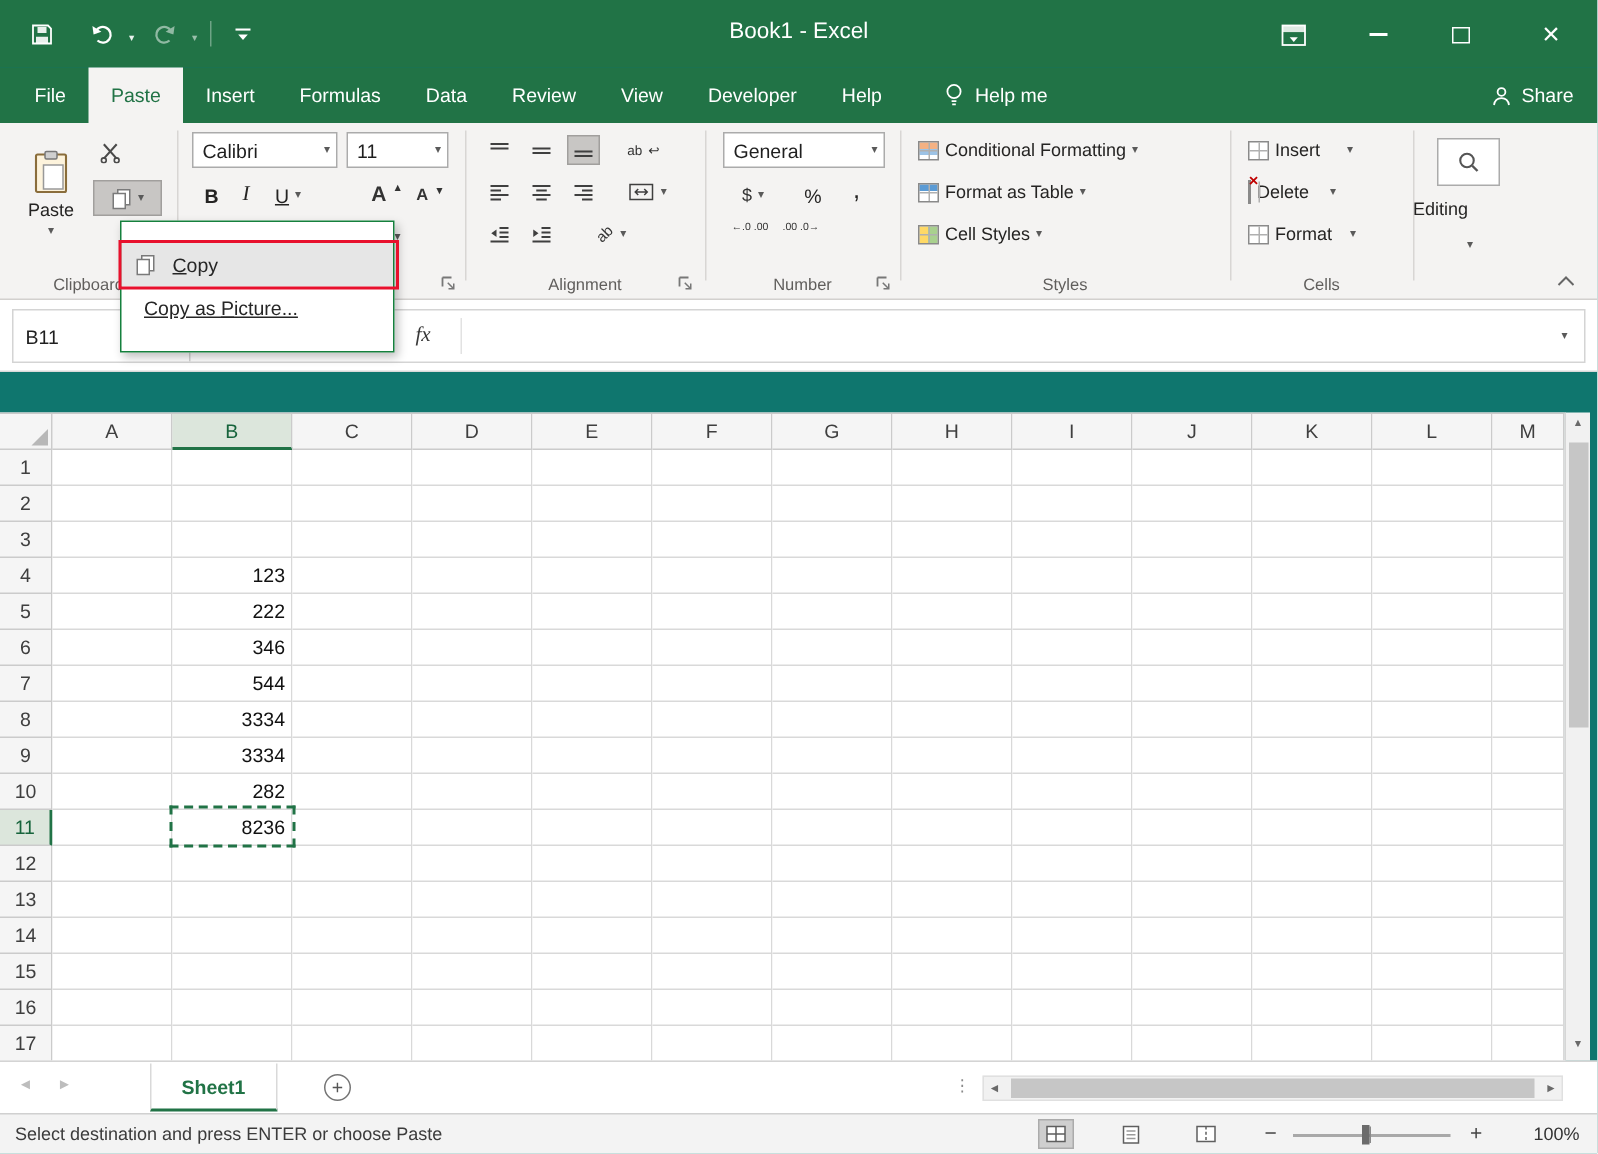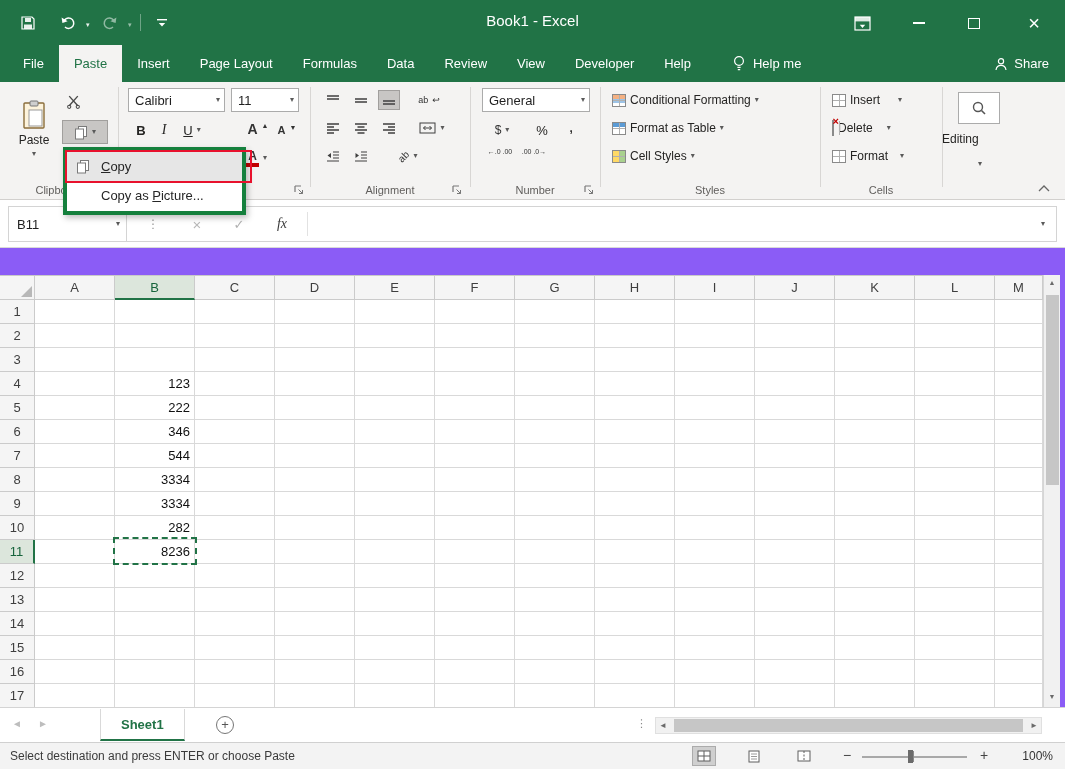--- a/index.html
+++ b/index.html
@@ -4,7 +4,7 @@
 <style>
   * { margin:0; padding:0; box-sizing:border-box; }
   body { font-family:"Liberation Sans", sans-serif; background:#fff; }
-  #app { position:relative; width:1065px; height:769px; background:#8b5cf6; overflow:hidden; }
+  #app { position:relative; width:1065px; height:769px; background:#0f766e; overflow:hidden; }
   .abs { position:absolute; }
 
   

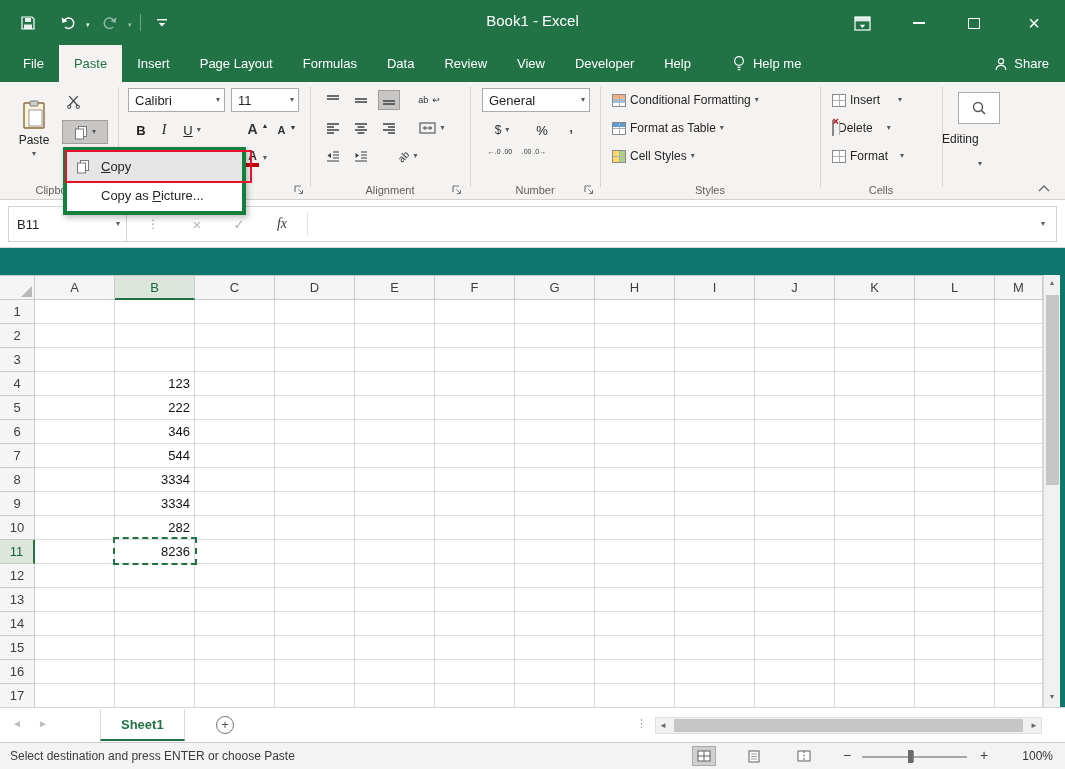--- a/index.html
+++ b/index.html
@@ -148,7 +148,6 @@
     <div class="rtab">File</div>
     <div class="rtab active">Paste</div>
     <div class="rtab">Insert</div>
-    <div class="rtab">Page Layout</div>
     <div class="rtab">Formulas</div>
     <div class="rtab">Data</div>
     <div class="rtab">Review</div>

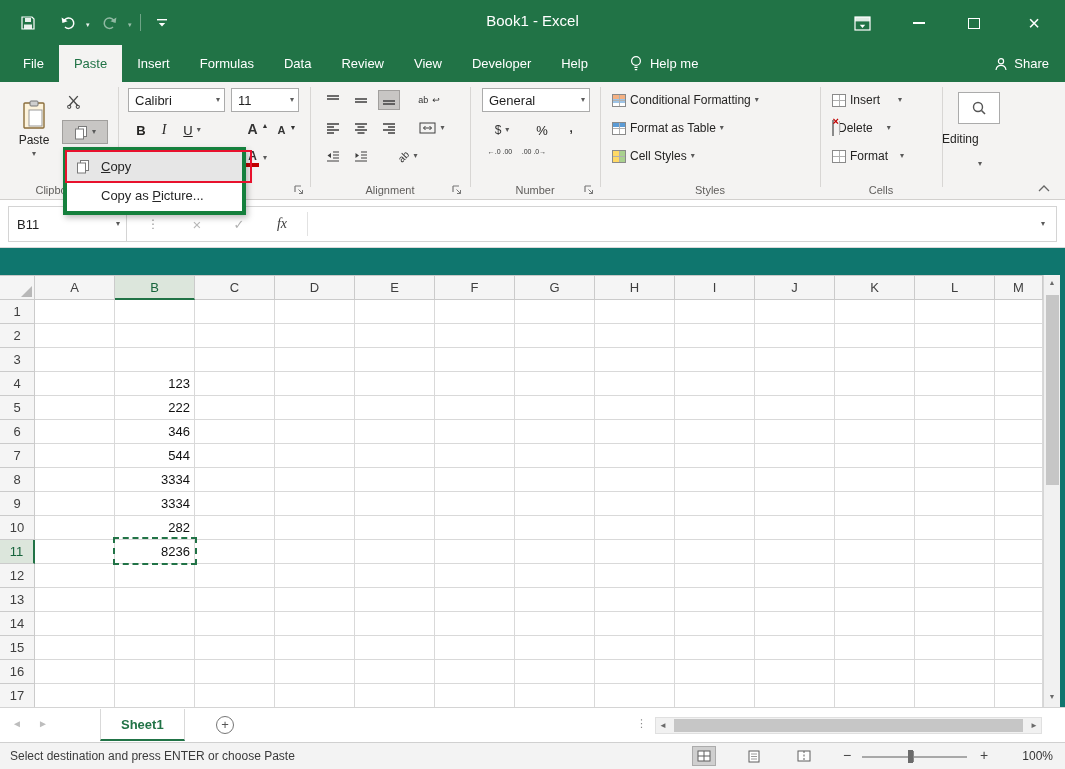--- a/index.html
+++ b/index.html
@@ -42,7 +42,7 @@
   .smallA { font-size:11px; font-weight:bold; color:#333; }
 
   
-  #copy-menu { position:absolute; left:63px; top:147px; width:183px; background:#fff; border:4px solid #15803d; box-shadow:2px 3px 6px rgba(0,0,0,.25); z-index:50; padding:1px 0; }
+  #copy-menu { position:absolute; left:80px; top:147px; width:183px; background:#fff; border:1px solid #15803d; box-shadow:2px 3px 6px rgba(0,0,0,.25); z-index:50; padding:14px 0; }
   .menu-item { height:29px; display:flex; align-items:center; font-size:13px; color:#262626; position:relative; }
   .menu-item.highlighted { background:#e6e6e6; }
   .mi-icon { width:16px; margin-left:8px; display:flex; justify-content:center; }

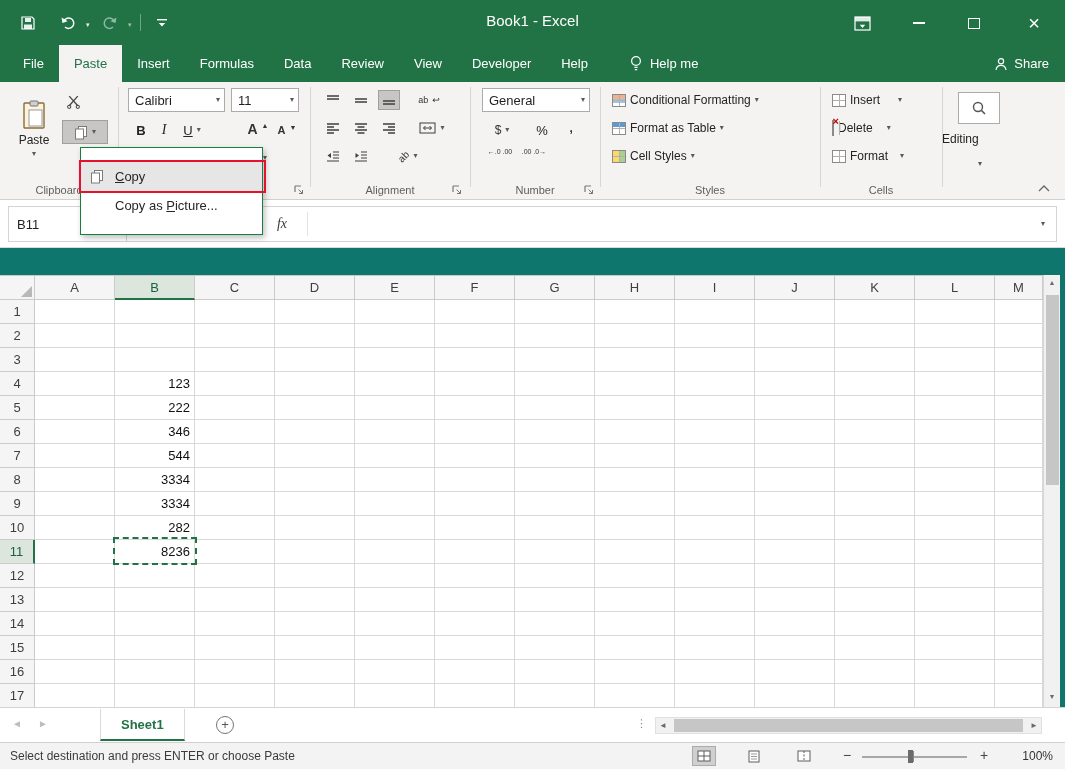--- a/index.html
+++ b/index.html
@@ -47,7 +47,7 @@
   .menu-item.highlighted { background:#e6e6e6; }
   .mi-icon { width:16px; margin-left:8px; display:flex; justify-content:center; }
   .mi-label { margin-left:10px; white-space:pre; }
-  .mi-label.indent { margin-left:34px; }
+  .mi-label.indent { margin-left:15px;text-decoration:underline; }
   .ul { text-decoration:underline; }
   #red-box { position:absolute; left:-2px; top:-2px; width:187px; height:33px; border:2px solid var(--annotation,#e8112d); pointer-events:none; z-index:2; }
 

